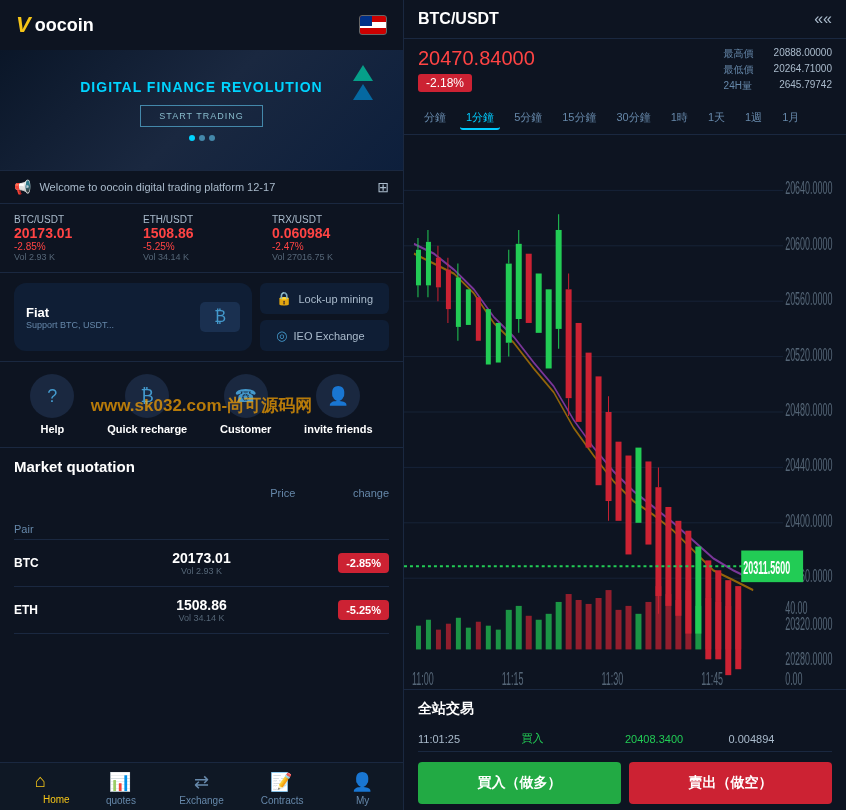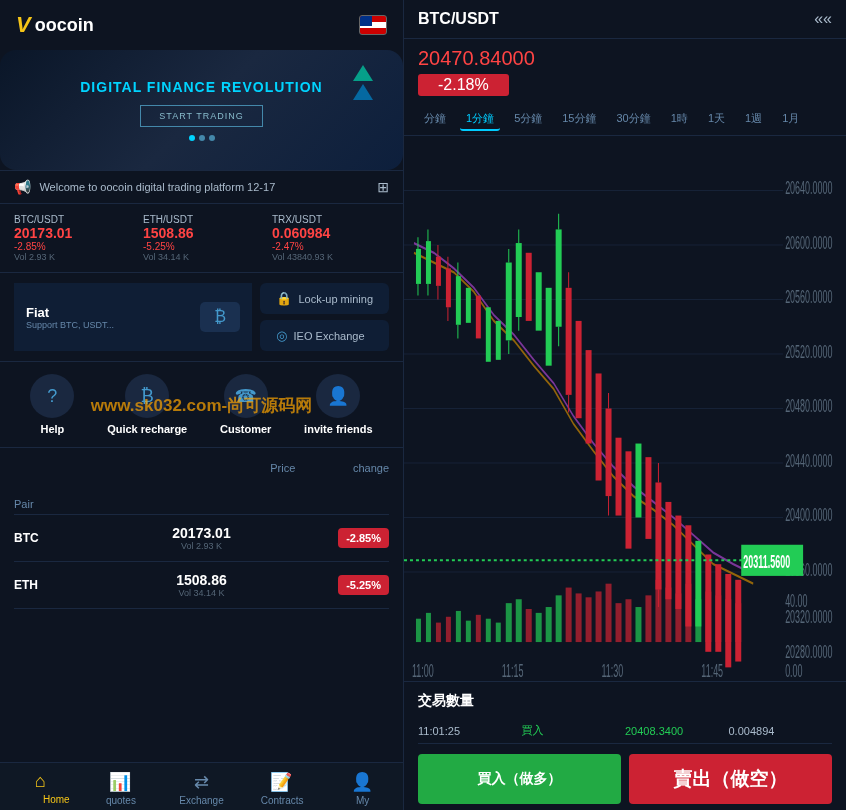--- a/index.html
+++ b/index.html
@@ -720,6 +720,20 @@
     <div class="price-left">
       <div class="big-price">20470.84000</div>
       <span class="price-badge">-2.18%</span>
+    </div>
+    <div class="price-right">
+      <div class="price-stat-row">
+        <span class="price-stat-label">最高價</span>
+        <span class="price-stat-val">20888.00000</span>
+      </div>
+      <div class="price-stat-row">
+        <span class="price-stat-label">最低價</span>
+        <span class="price-stat-val">20264.71000</span>
+      </div>
+      <div class="price-stat-row">
+        <span class="price-stat-label">24H量</span>
+        <span class="price-stat-val">2645.79742</span>
+      </div>
     </div>
   </div>
 

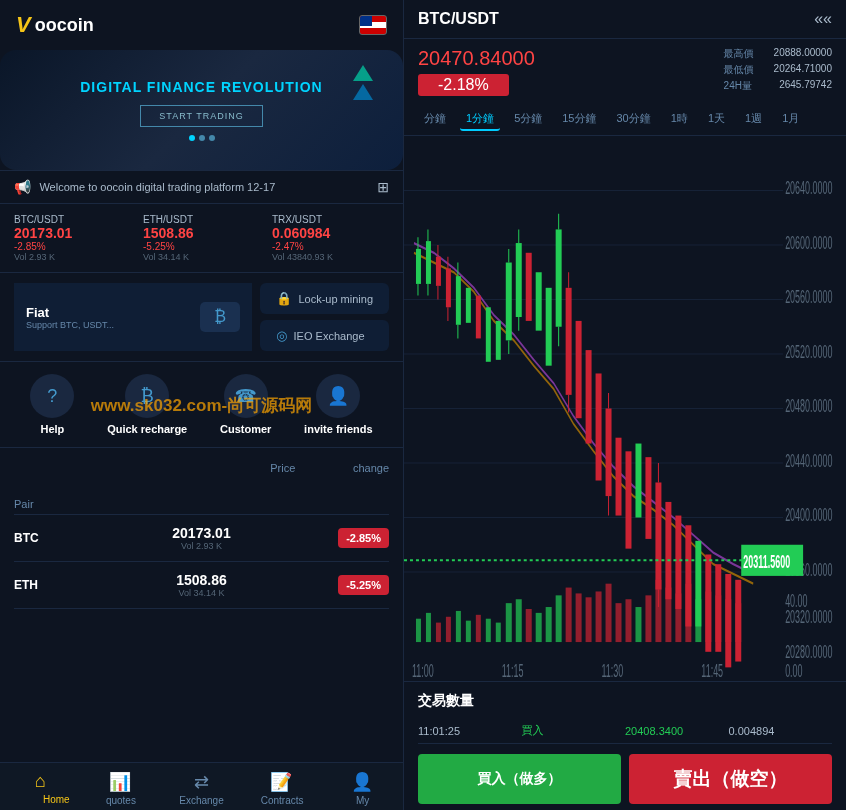--- a/index.html
+++ b/index.html
@@ -75,7 +75,6 @@
       flex-direction: column;
       align-items: center;
       justify-content: center;
-      border-radius: 16px;
     }
     .banner-triangles {
       position: absolute;

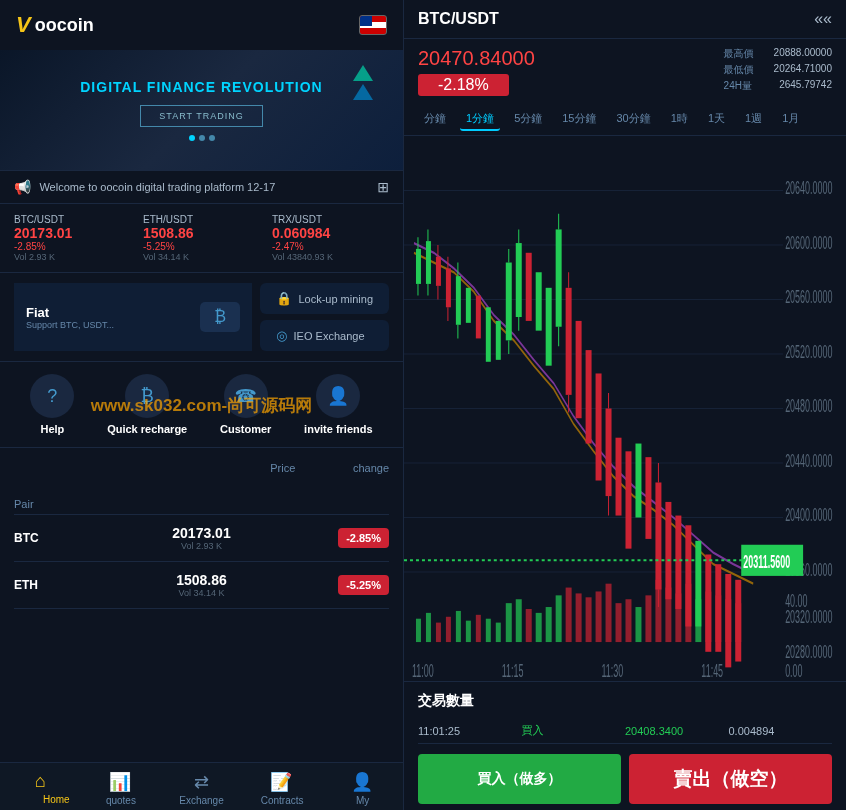--- a/index.html
+++ b/index.html
@@ -427,9 +427,9 @@
       display: inline-block;
       background: #cc2233;
       color: white;
-      padding: 2px 20px;
+      padding: 2px 8px;
       border-radius: 3px;
-      font-size: 16px;
+      font-size: 12px;
       margin-top: 4px;
     }
     .price-right {

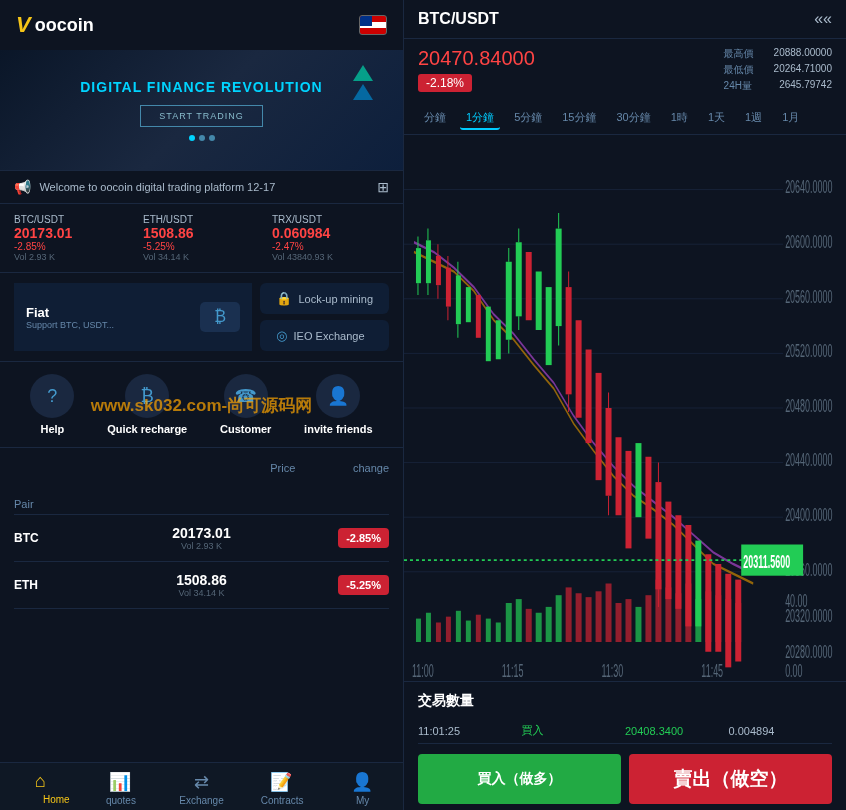--- a/index.html
+++ b/index.html
@@ -608,7 +608,7 @@
       <div class="ticker-pair">TRX/USDT</div>
       <div class="ticker-price">0.060984</div>
       <div class="ticker-change">-2.47%</div>
-      <div class="ticker-vol">Vol 43840.93 K</div>
+      <div class="ticker-vol">Vol 27016.75 K</div>
     </div>
   </div>
 

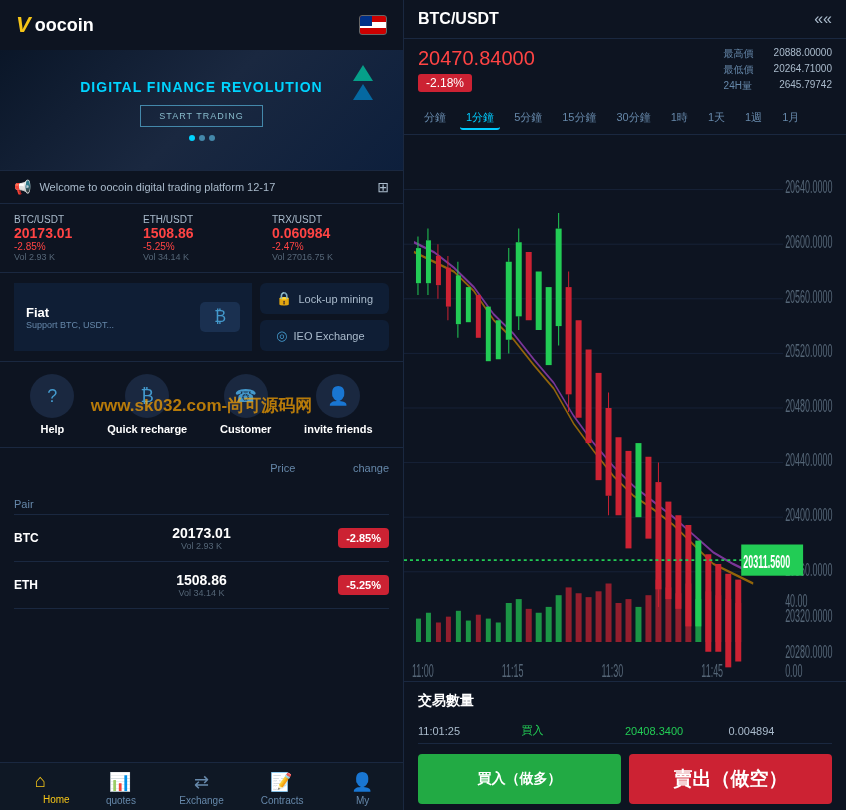--- a/index.html
+++ b/index.html
@@ -196,7 +196,7 @@
     .service-fiat {
       flex: 1;
       background: #0f1e35;
-      border-radius: 0;
+      border-radius: 12px;
       padding: 10px 12px;
       display: flex;
       align-items: center;

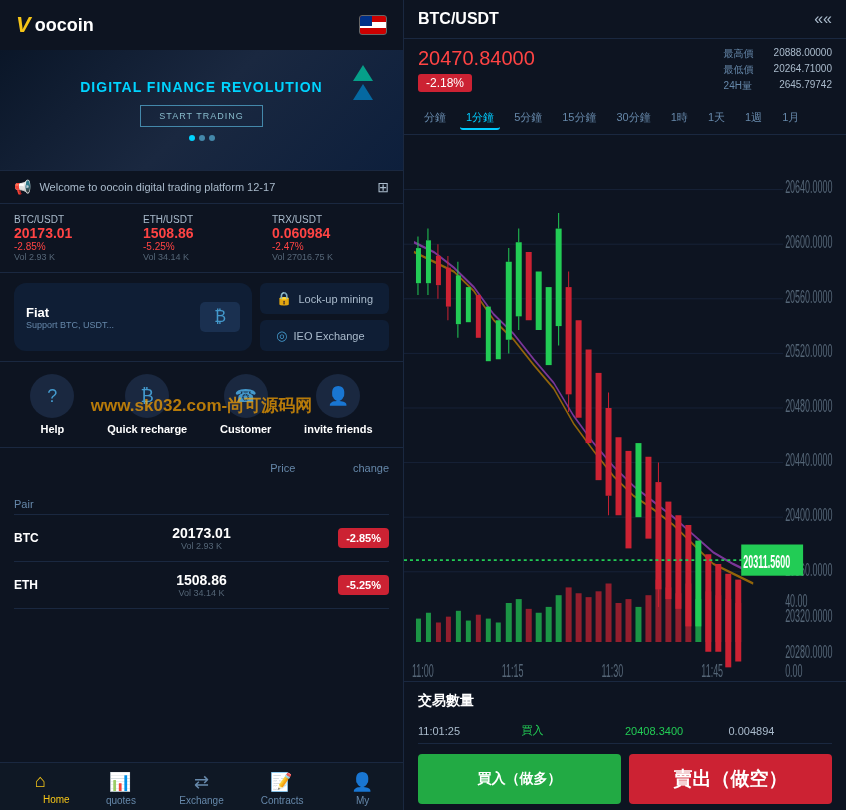--- a/index.html
+++ b/index.html
@@ -652,6 +652,7 @@
   </div>
 
   <div class="market-section">
+    <div class="market-title">Market quotation</div>
     <div class="market-header">
       <span class="col-pair">Pair</span>
       <span class="col-price">Price</span>

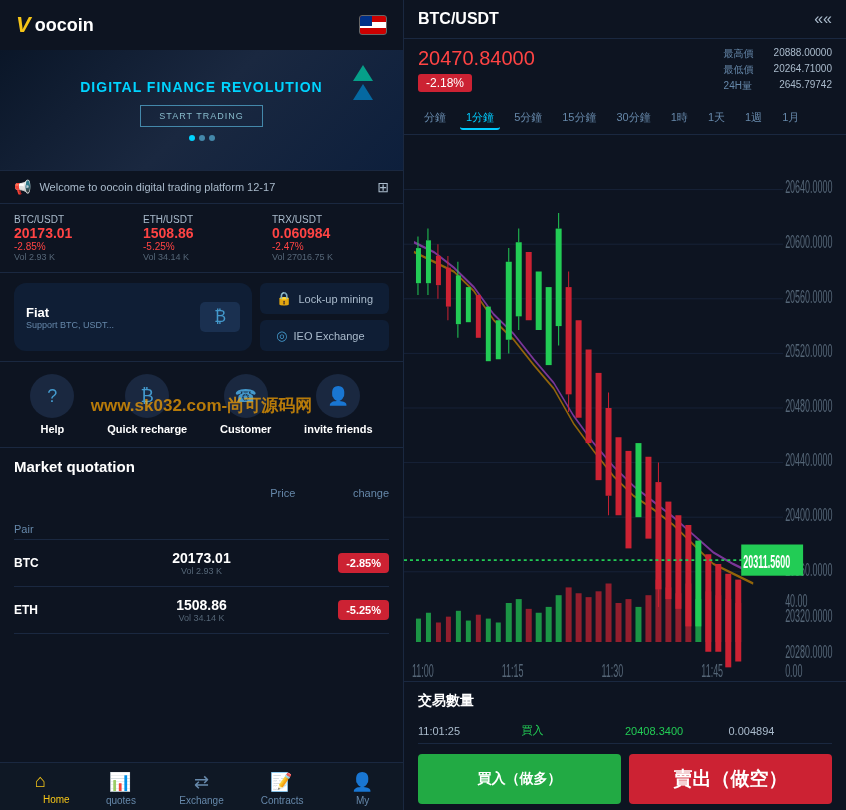--- a/index.html
+++ b/index.html
@@ -897,7 +897,7 @@
   </div>
 
   <div class="trading-section">
-    <div class="trading-title">交易數量</div>
+    <div class="trading-title">全站交易</div>
     <div class="trading-row">
       <span>11:01:25</span>
       <span class="dir-buy">買入</span>

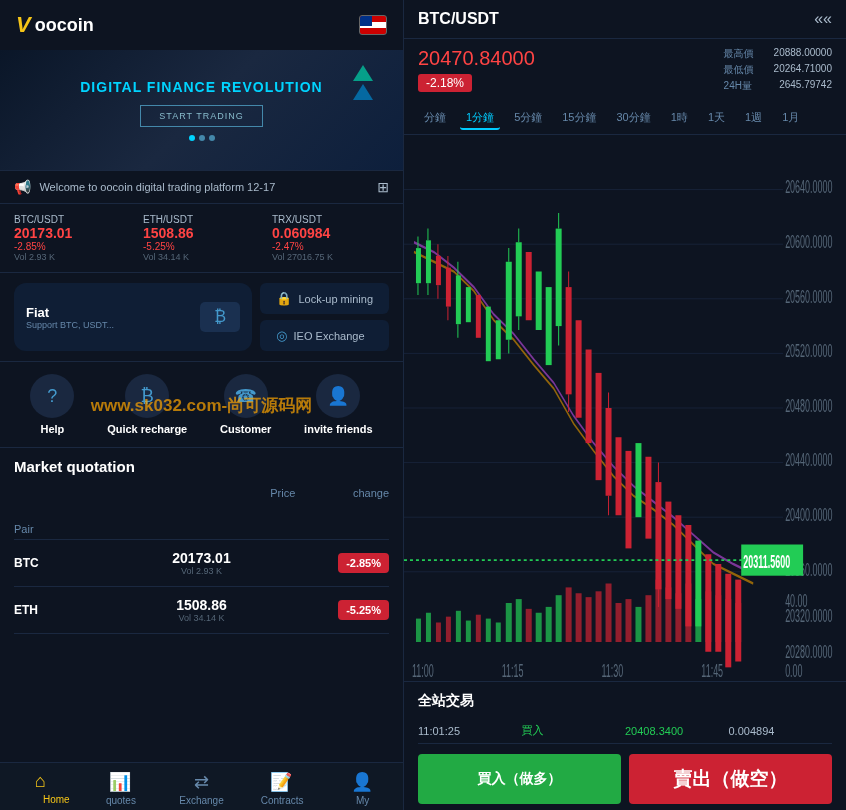--- a/index.html
+++ b/index.html
@@ -552,7 +552,7 @@
       color: white;
       border: none;
       padding: 12px;
-      font-size: 19px;
+      font-size: 14px;
       font-weight: 700;
       border-radius: 4px;
       cursor: pointer;

